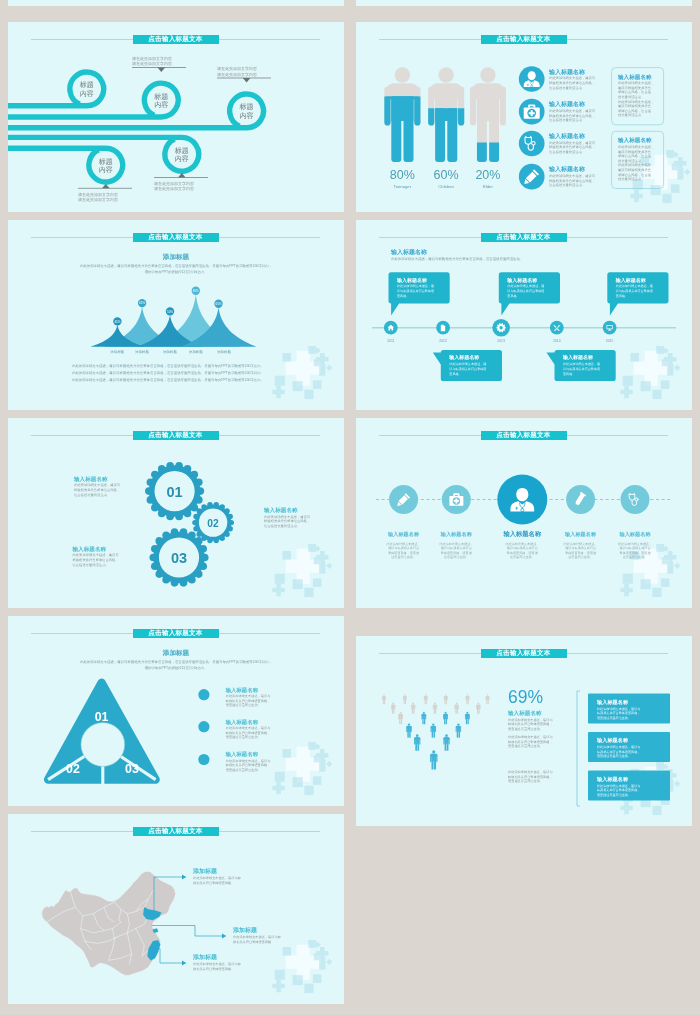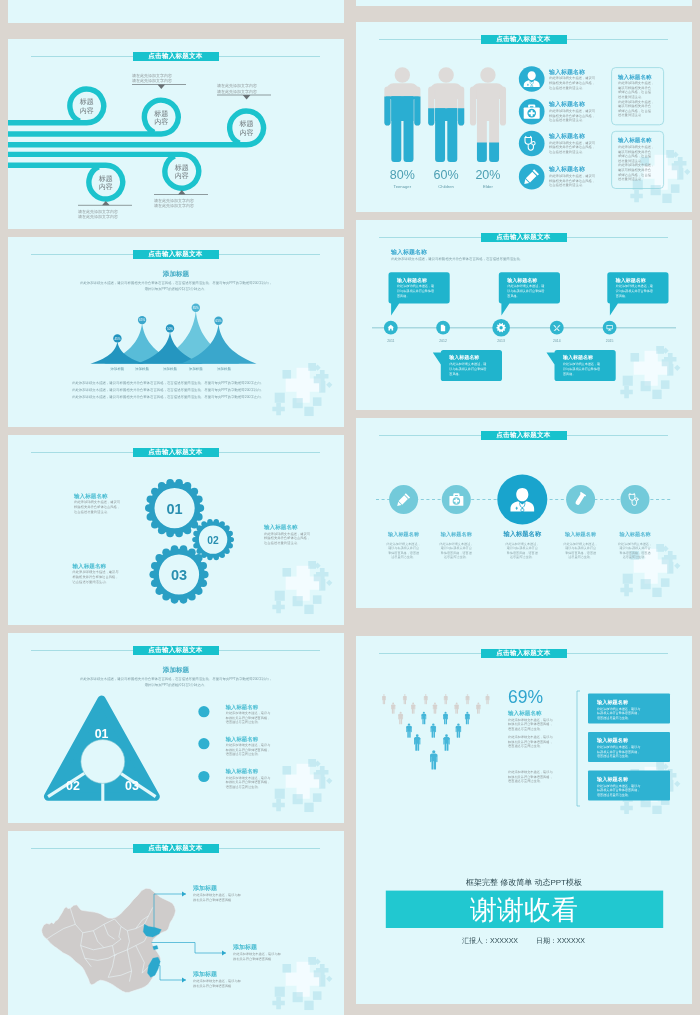--- a/index.html
+++ b/index.html
@@ -7,7 +7,7 @@
        font-family:"Liberation Sans",sans-serif;overflow:hidden;}
   .page{position:relative;width:700px;height:1015px;text-decoration:underline;}
   .slide{position:absolute;width:336px;height:190px;background:#e1f8fb;overflow:hidden;}
-  .s-left{left:8px;margin-top:17px;} .s-right{left:356px;}
+  .s-left{left:8px;} .s-right{left:356px;}
 
   
   .hdr{position:absolute;left:23px;right:24px;top:13px;height:8.6px;}

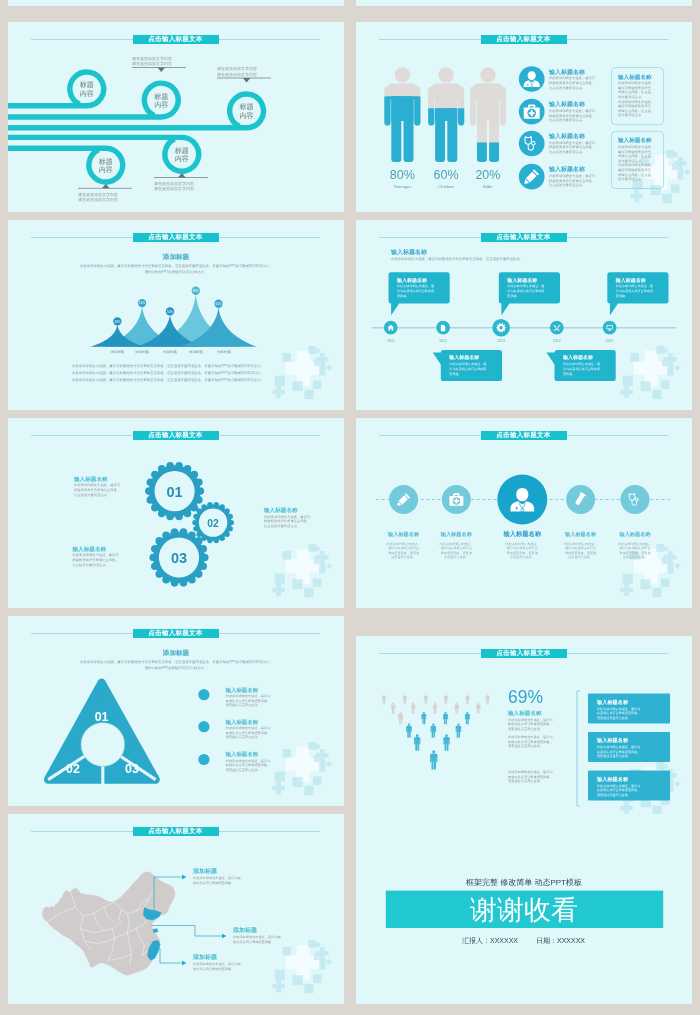--- a/index.html
+++ b/index.html
@@ -783,17 +783,6 @@
       </g>
     </svg>
   </div>
-  <div class="slide s-right" style="top:814px" id="sl10">
-    <svg class="art" viewBox="0 0 336 190" width="336" height="190" style="position:absolute;left:0;top:0">
-      <text x="168" y="71" text-anchor="middle" font-size="8" fill="#2e4a52" font-family="'Liberation Sans',sans-serif">框架完整  修改简单  动态PPT模板</text>
-      <rect x="29.8" y="76.6" width="277.4" height="37.4" fill="#21c8d0"></rect>
-      <text x="168" y="105" text-anchor="middle" font-size="27" fill="#fff" font-family="'Liberation Sans',sans-serif">谢谢收看</text>
-      <g font-size="7" fill="#2e4a52" font-family="'Liberation Sans',sans-serif">
-        <text x="106" y="129">汇报人：XXXXXX</text>
-        <text x="180" y="129">日期：XXXXXX</text>
-      </g>
-    </svg>
-  </div>
 </div>
 
 </body></html>

